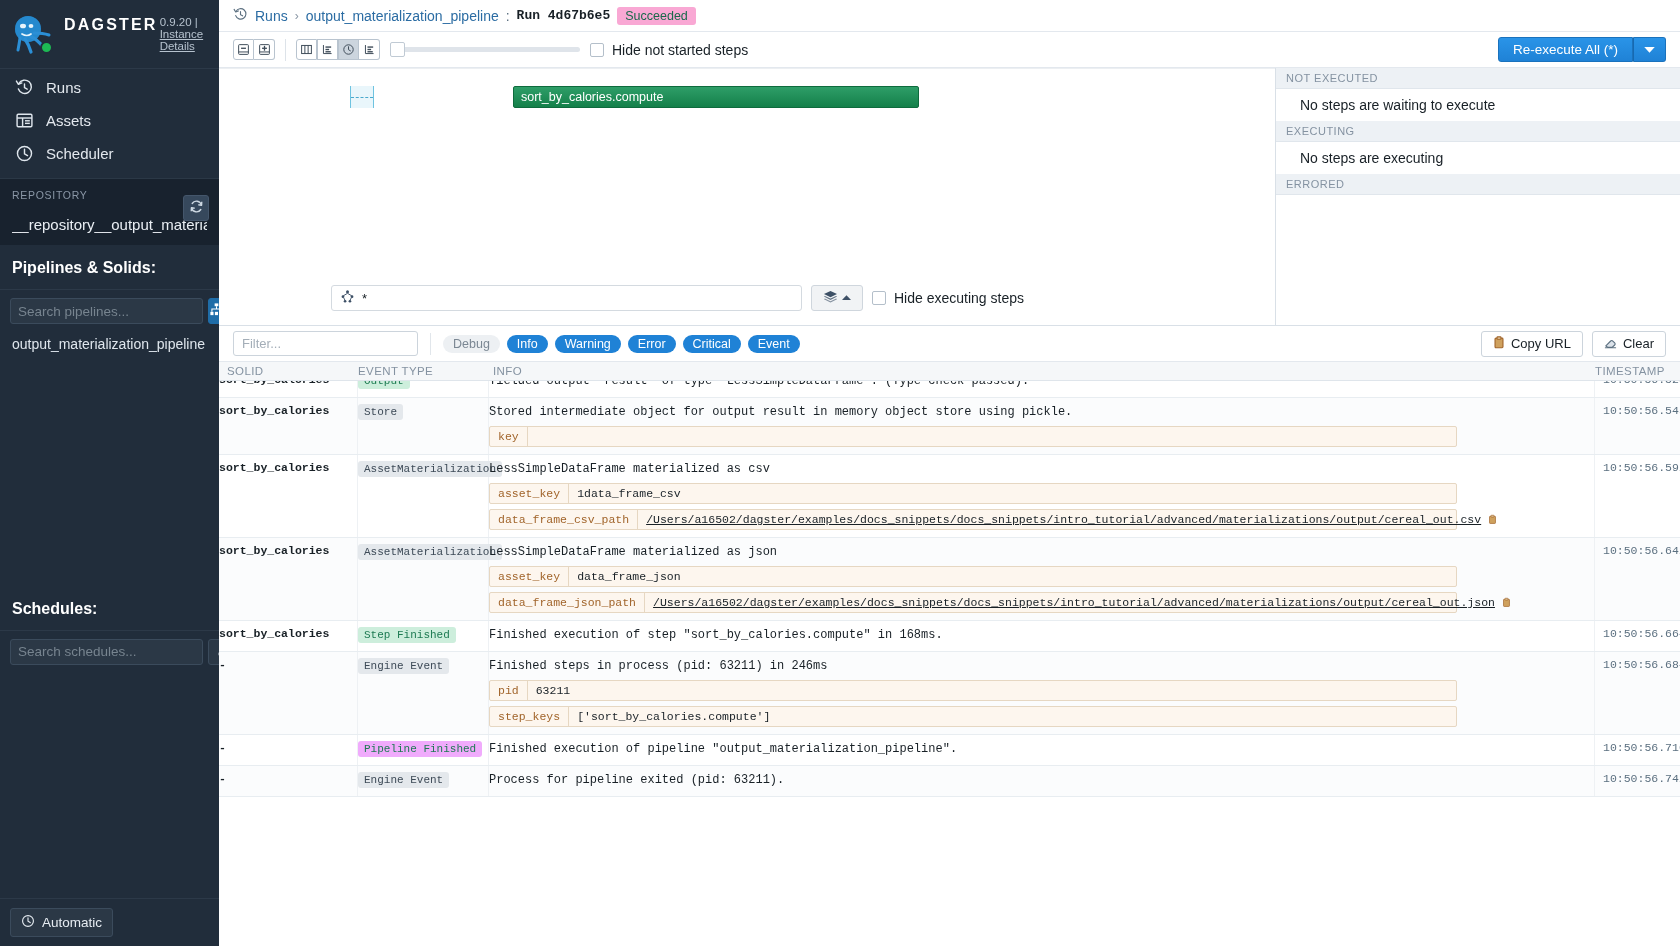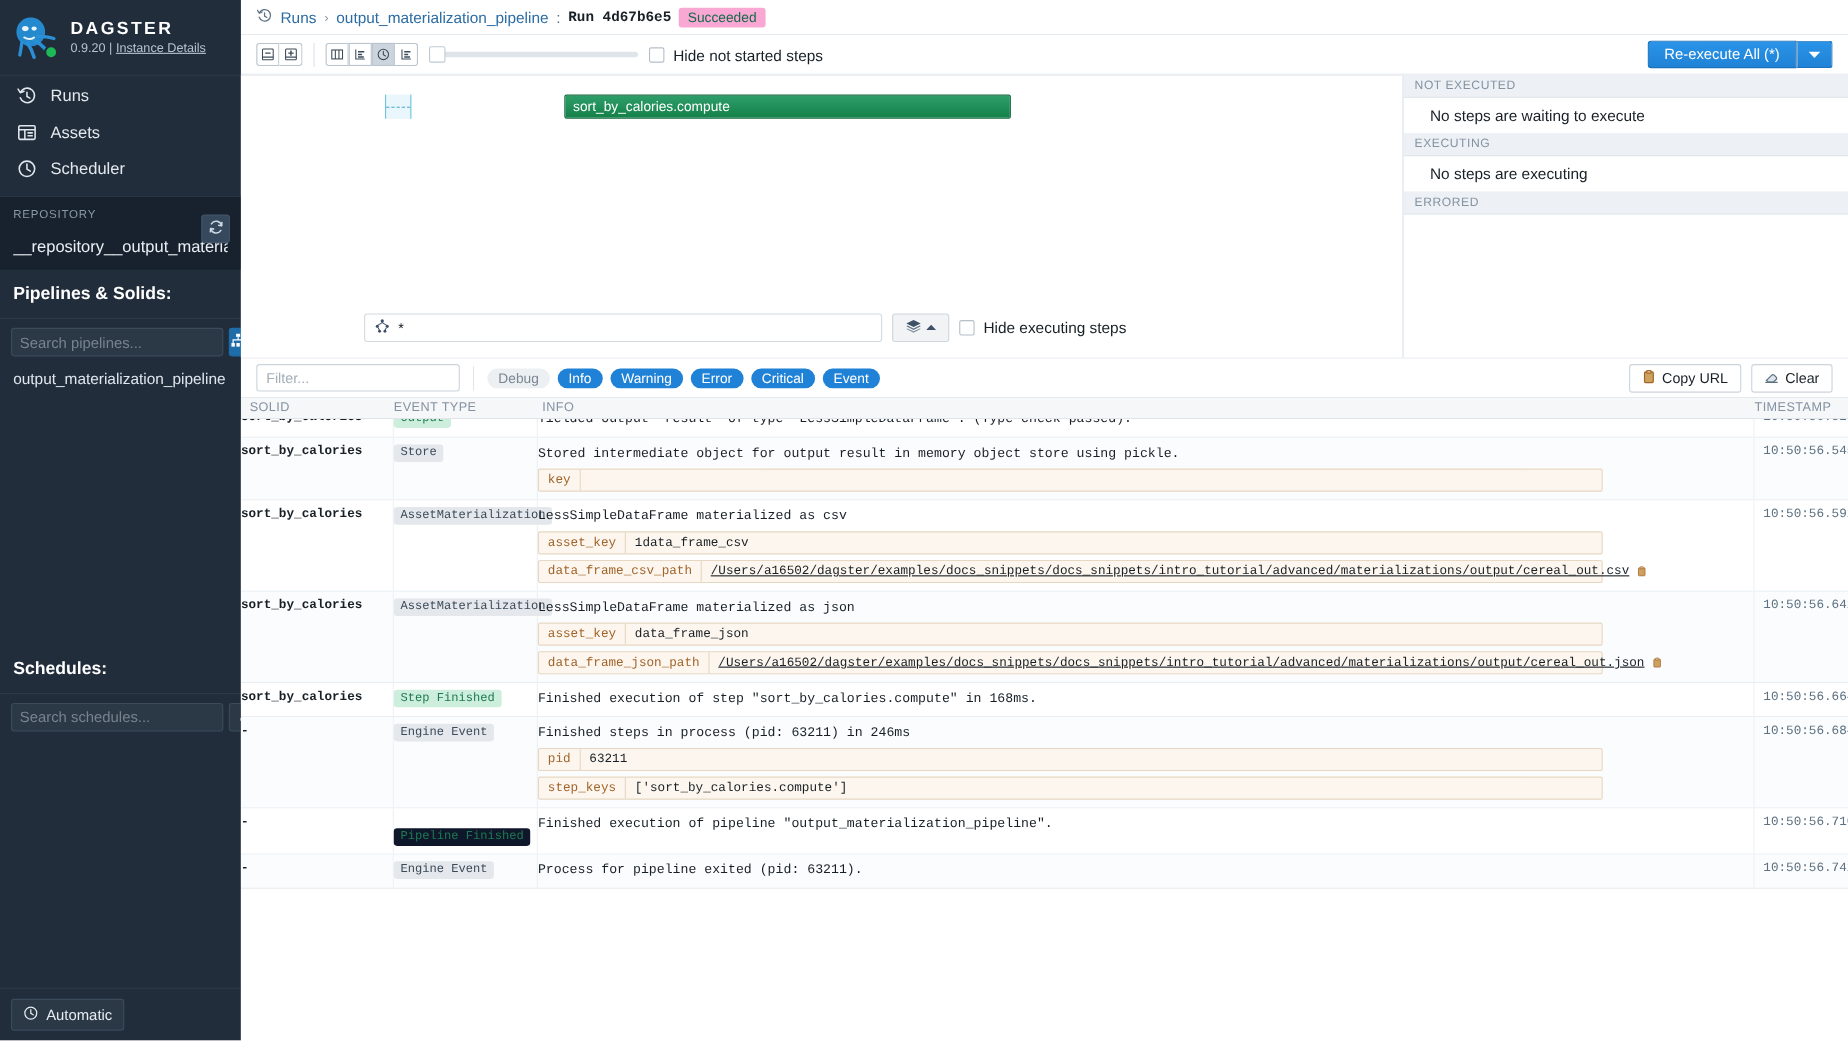--- a/index.html
+++ b/index.html
@@ -28,7 +28,7 @@
     width: 13px; height: 13px; border-radius: 50%;
     background: #1db954; border: 2px solid #212D3B;
   }
-  .brand-text { display: flex; flex-direction: column; gap: 2px; }
+  .brand-text { display: flex; flex-direction: row; gap: 2px; }
   .brand-title {
     font-weight: bold; font-size: 16px; letter-spacing: 2.2px;
     color: #ffffff;

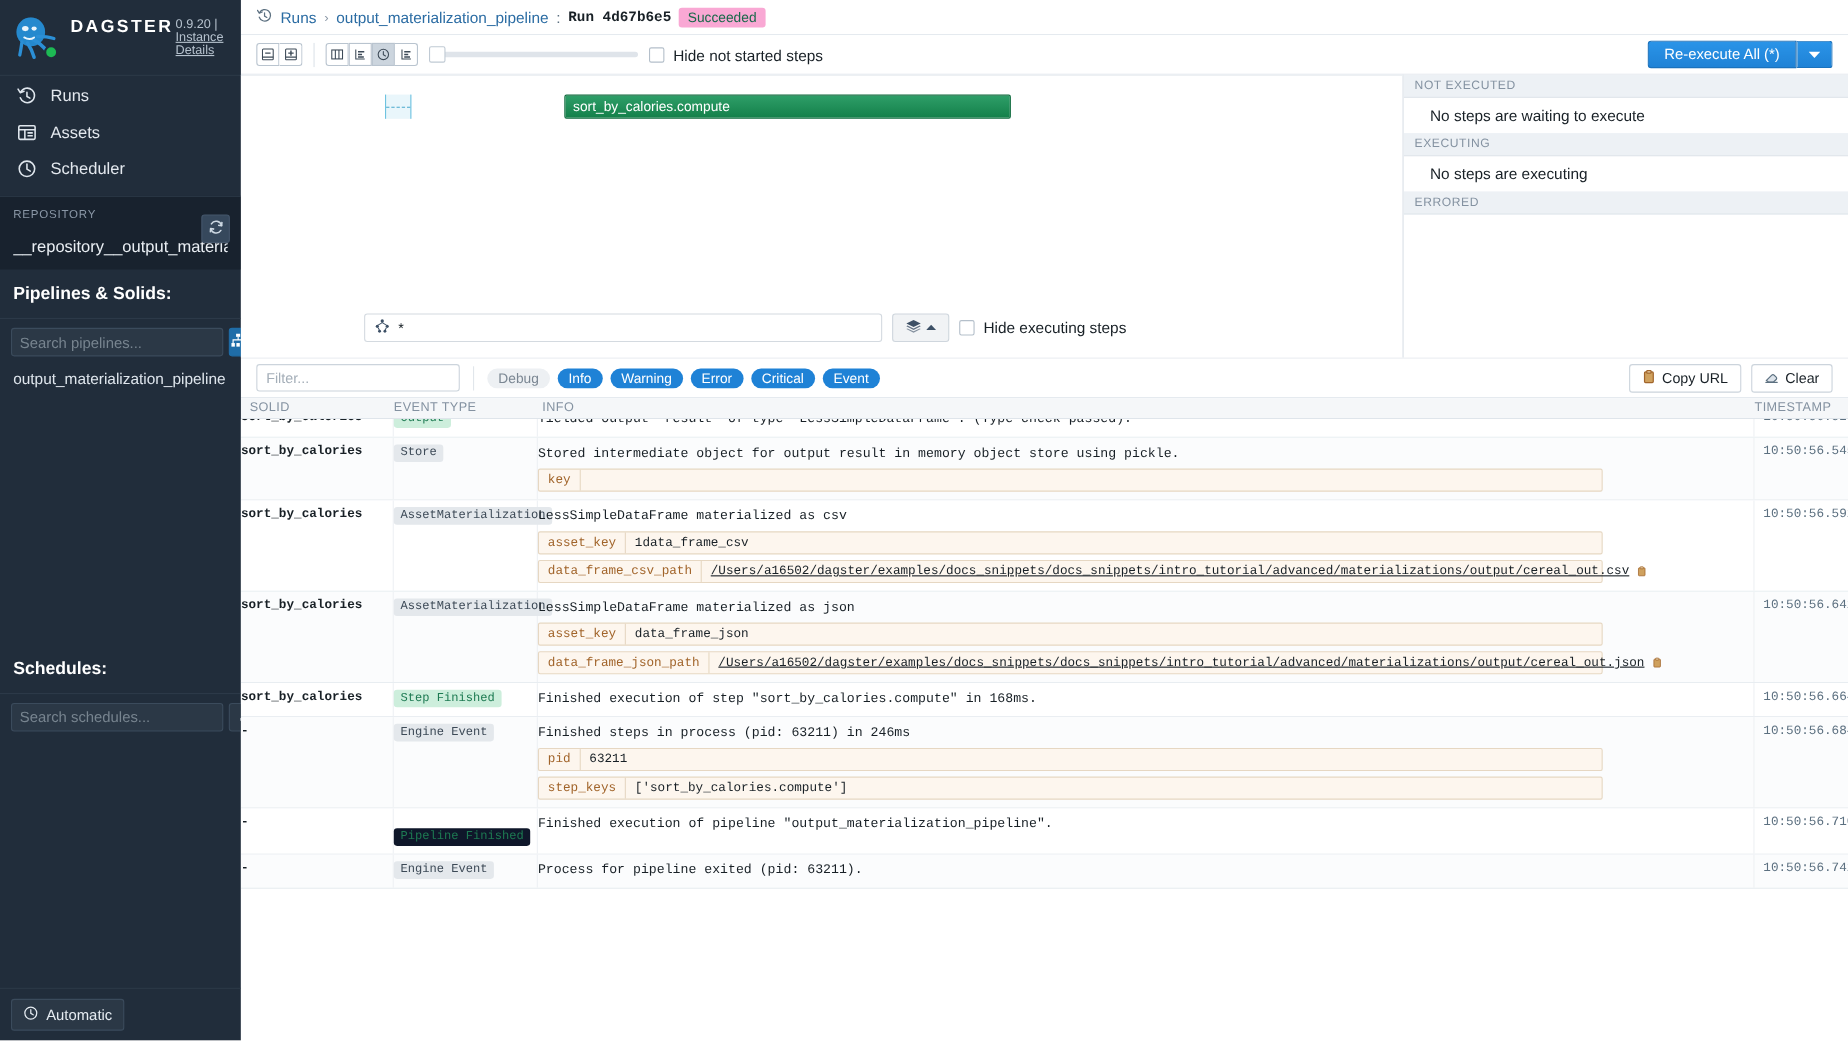--- a/index.html
+++ b/index.html
@@ -263,7 +263,7 @@
   .evt.assetm { background: #e4e8ec; color: #3d4a57; }
   .evt.stepfin{ background: #cdeedc; color: #1d7a52; }
   .evt.engine { background: #e4e8ec; color: #3d4a57; }
-  .evt.pipefin{ background: #0f172a; color: #1d7a52; margin-top: 12px; }
+  .evt.pipefin{ background: #f0abfc; color: #1d7a52; }
 
   .info-msg { color: #182026; font-size: 12px; line-height: 17px; }
   .kv {

